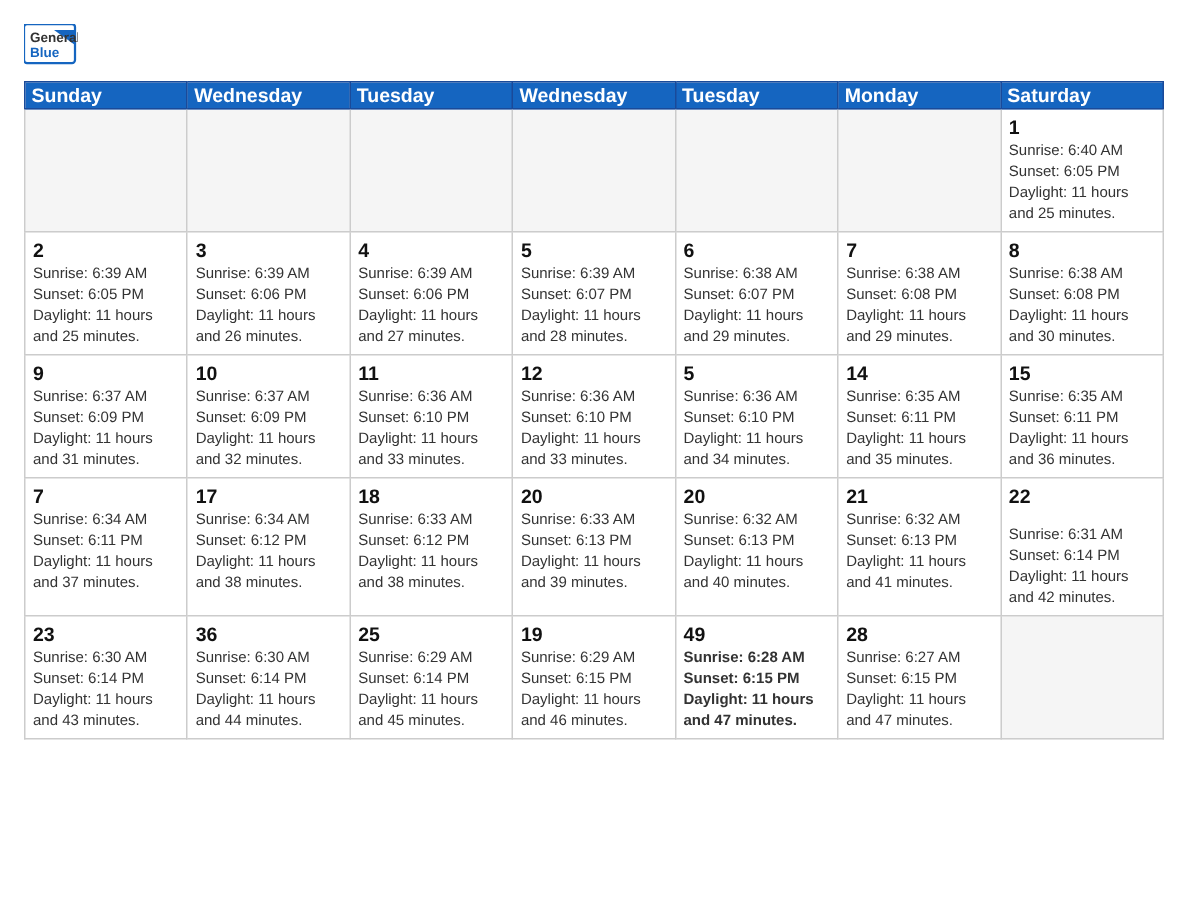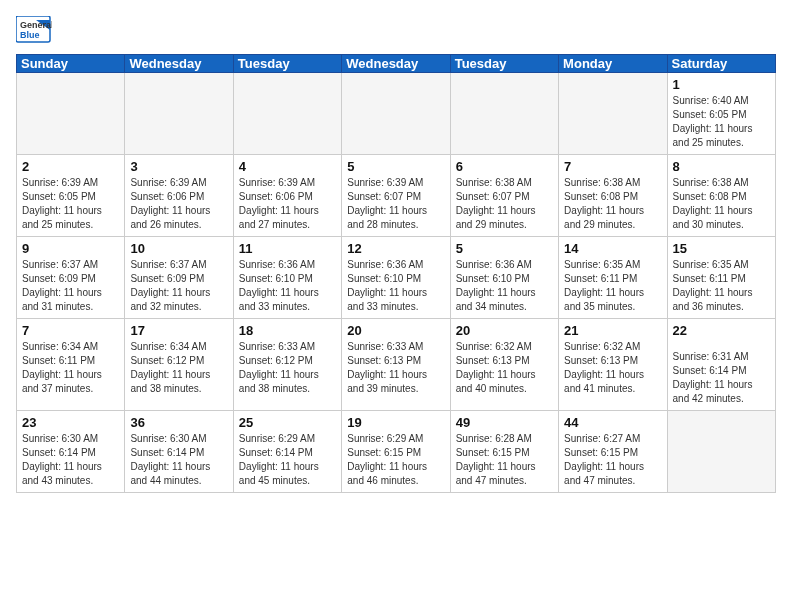--- a/index.html
+++ b/index.html
@@ -315,7 +315,7 @@
 and 47 minutes.</div>
         </td>
         <td>
-          <span class="day-number">44</span>
+          <span class="day-number">28</span>
           <div class="day-info" style="white-space: pre-line;">Sunrise: 6:27 AM
 Sunset: 6:15 PM
 Daylight: 11 hours

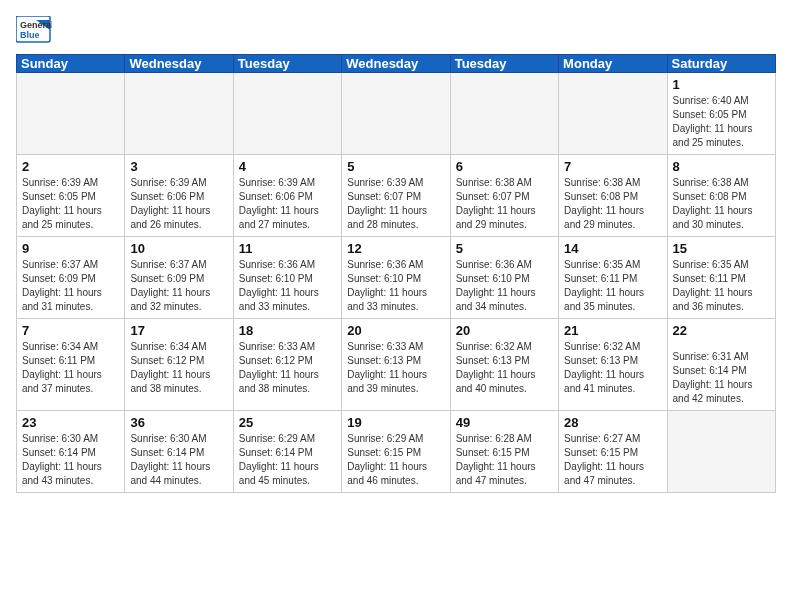--- a/index.html
+++ b/index.html
@@ -309,7 +309,7 @@
         </td>
         <td>
           <span class="day-number">49</span>
-          <div class="day-info" style="white-space: pre-line;">Sunrise: 6:28 AM
+          <div class="day-info" style="white-space: pre-line; font-weight: bold;">Sunrise: 6:28 AM
 Sunset: 6:15 PM
 Daylight: 11 hours
 and 47 minutes.</div>

